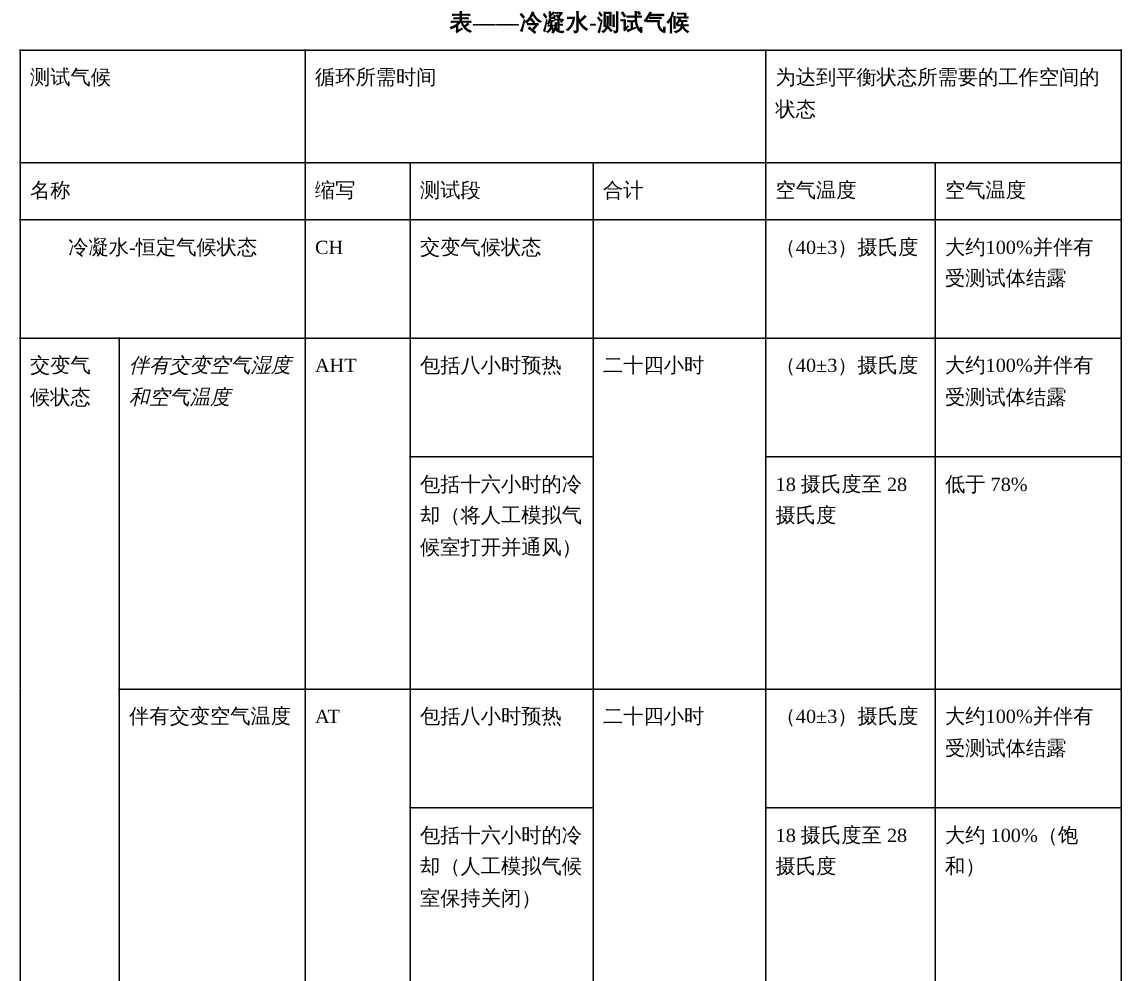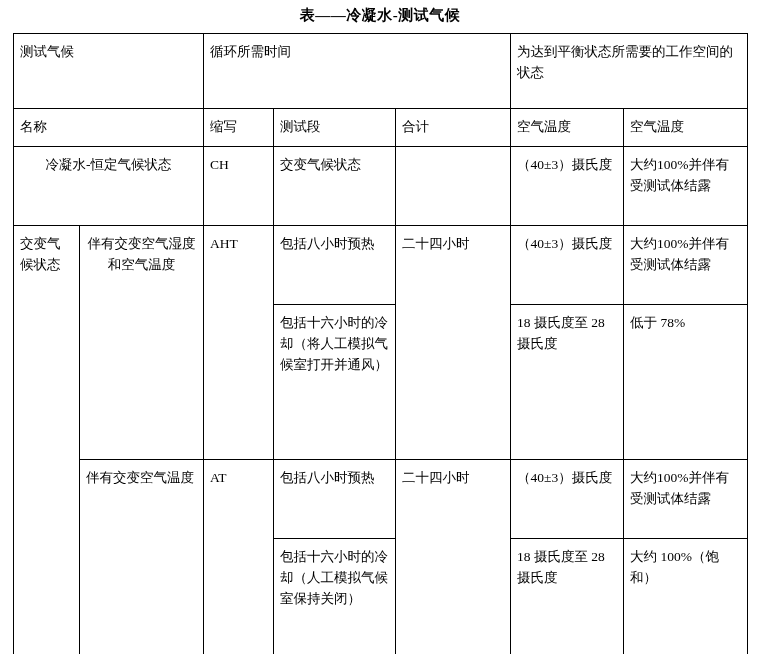--- a/index.html
+++ b/index.html
@@ -102,7 +102,7 @@
 
       <tr>
         <td rowspan="4" style="text-align:left;">交变气候状态</td>
-        <td rowspan="2" style="text-align:center;">伴有交变空气湿度和空气温度</td>
+        <td rowspan="2" style="text-align:left;font-style:italic;">伴有交变空气湿度和空气温度</td>
         <td rowspan="2">AHT</td>
         <td style="height:62px;">包括八小时预热</td>
         <td rowspan="2">二十四小时</td>

